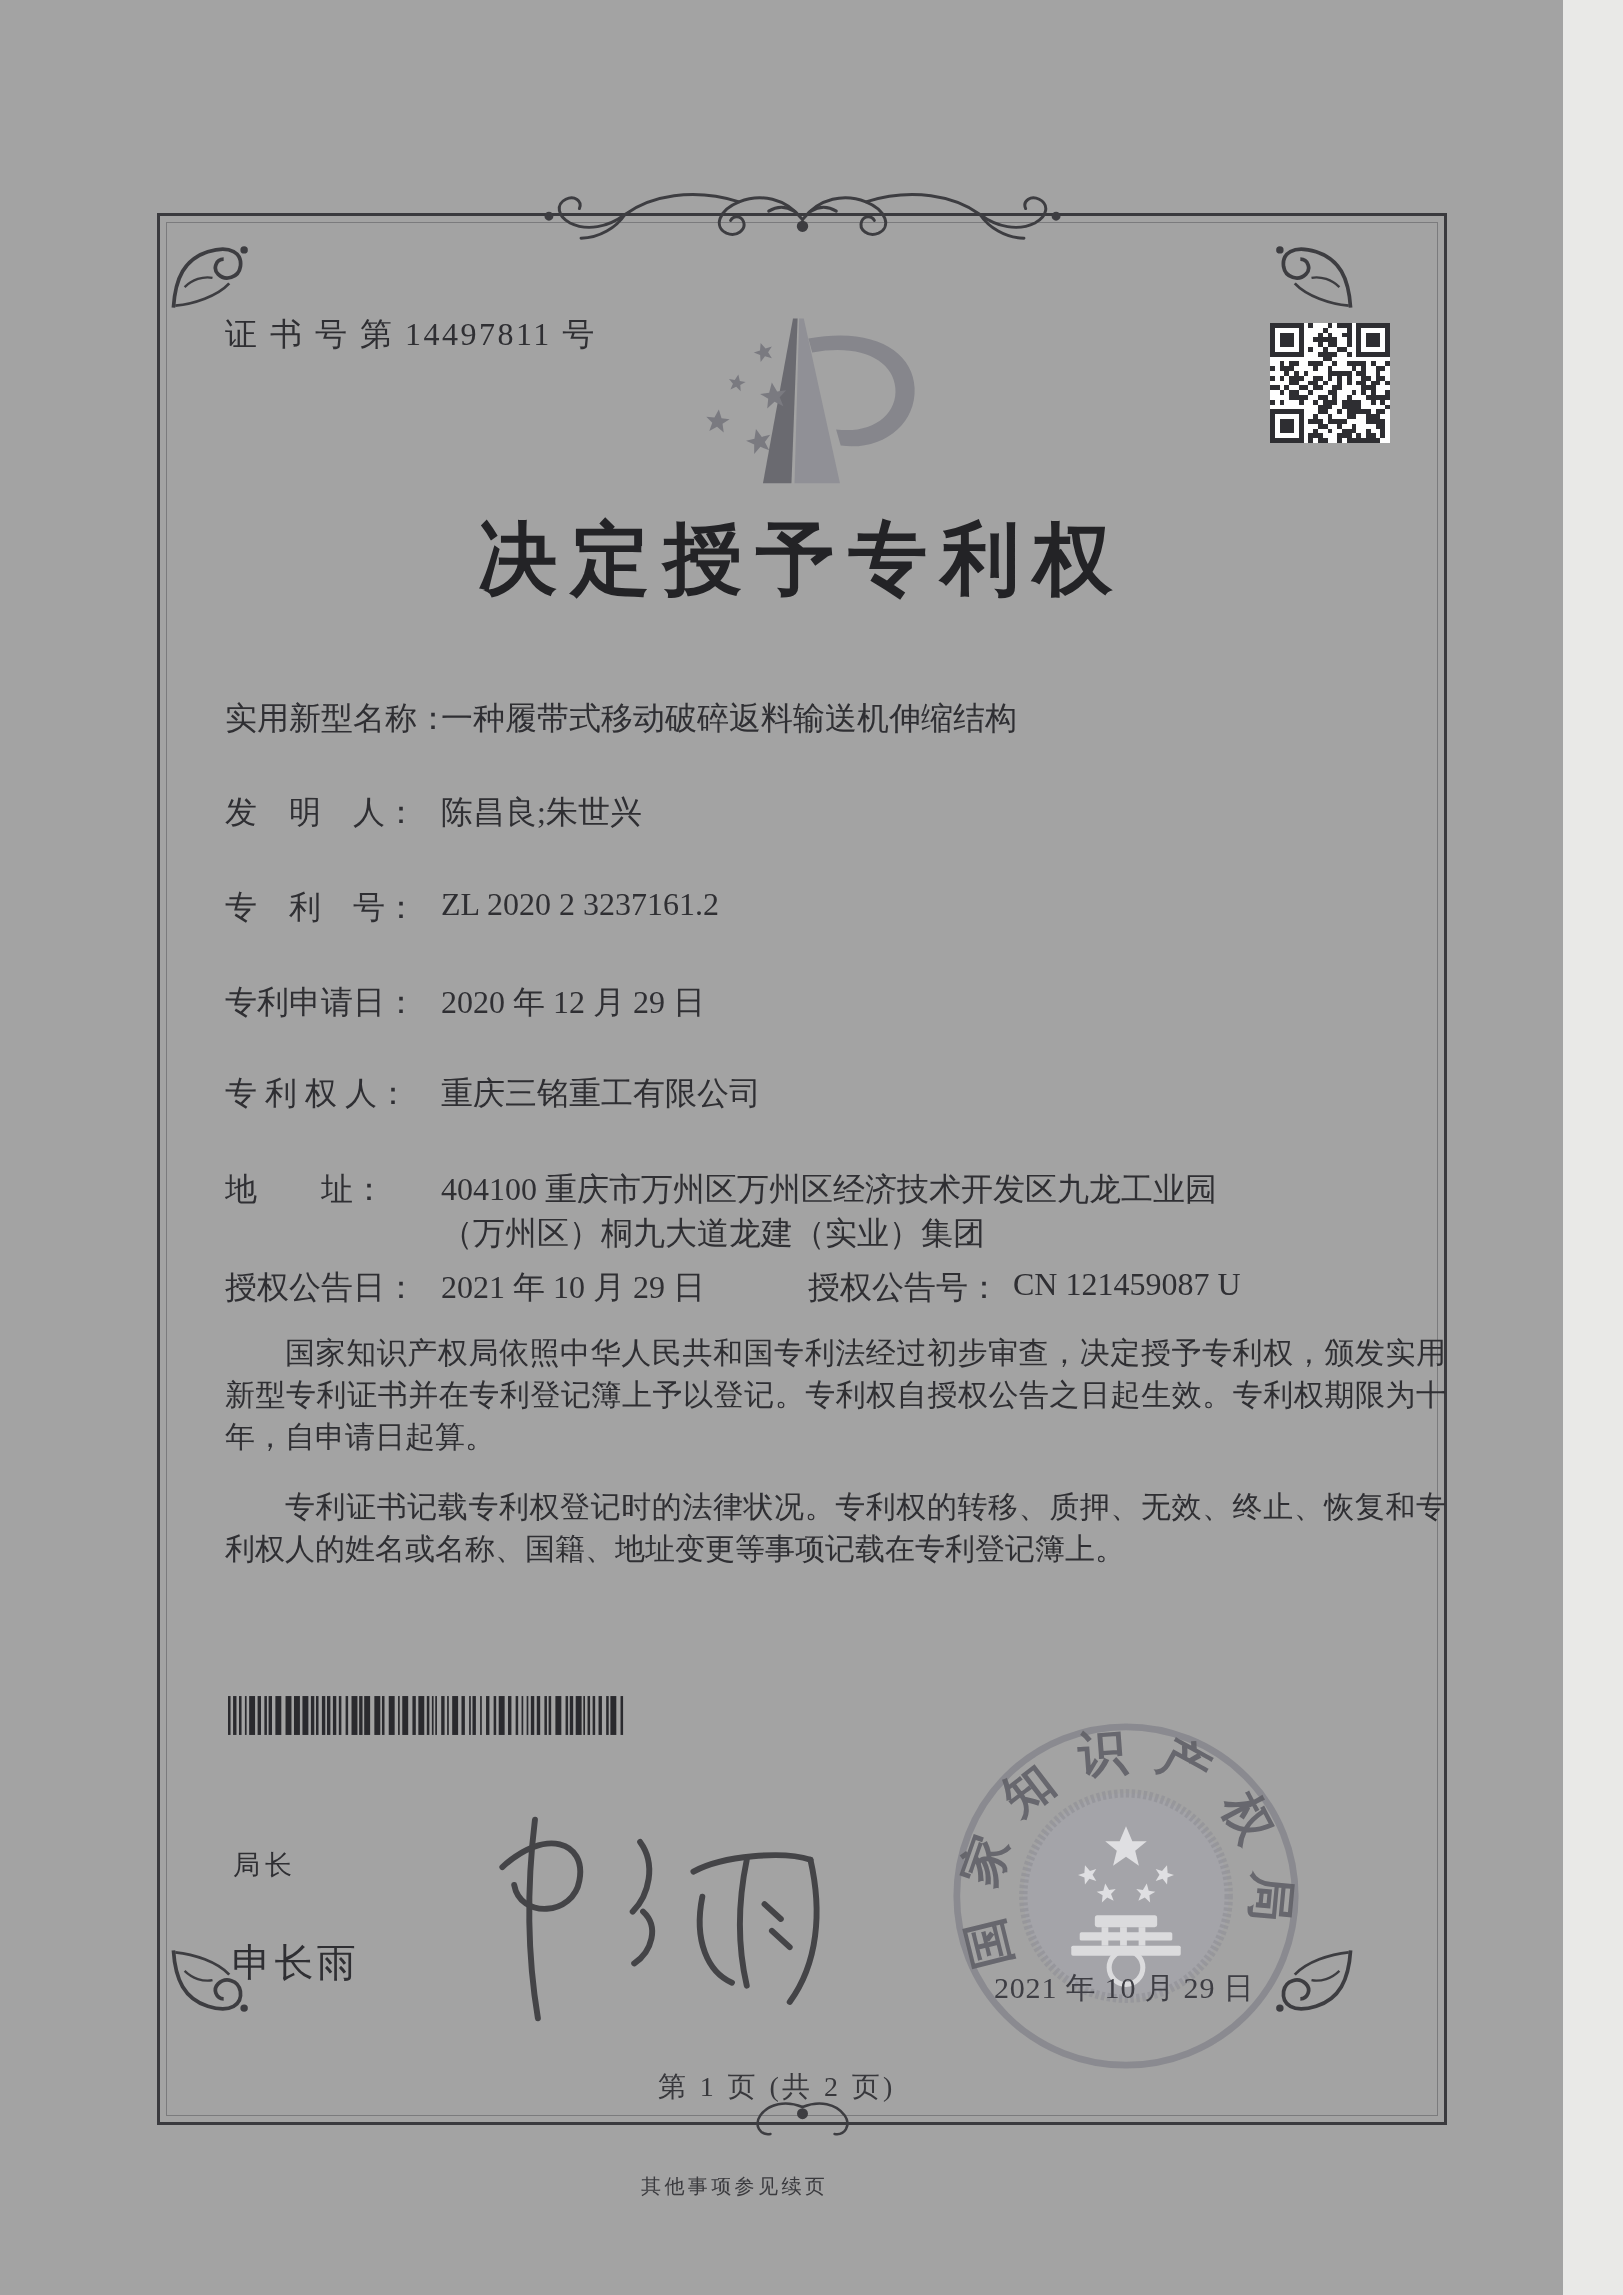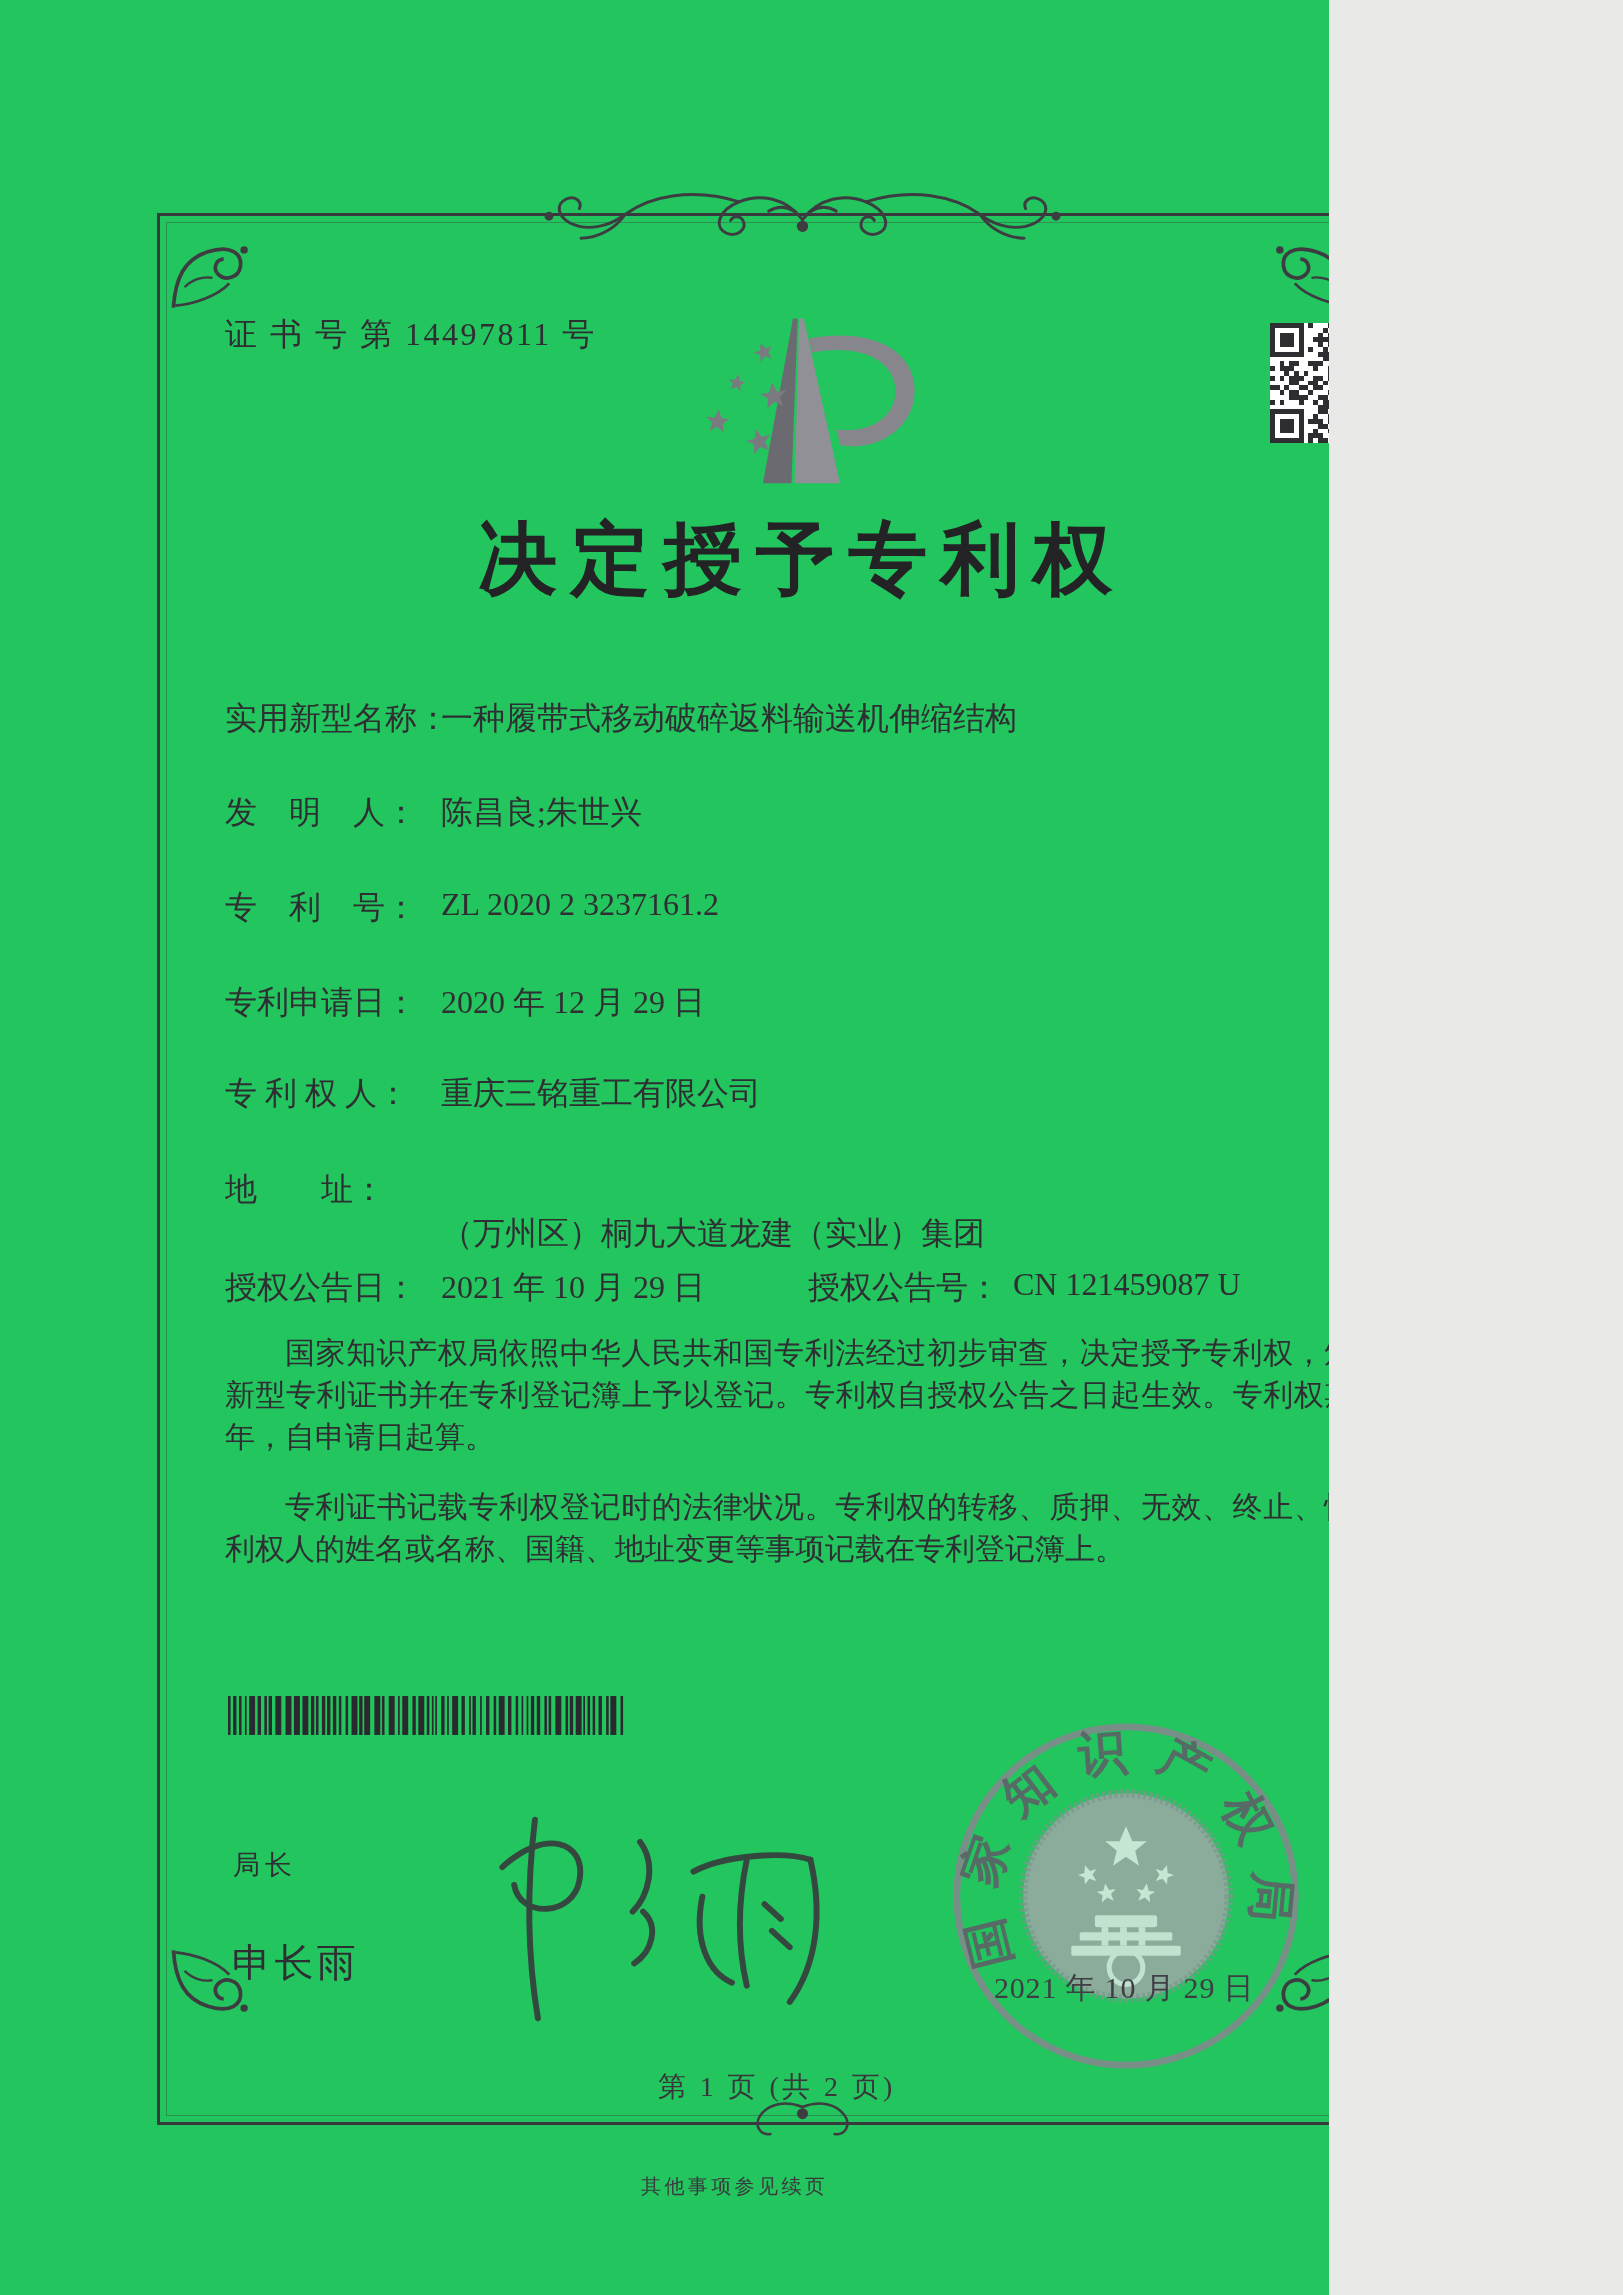--- a/index.html
+++ b/index.html
@@ -3,7 +3,7 @@
 <meta charset="utf-8">
 <style>
   html,body{margin:0;padding:0;background:#e9e9e7;}
-  .page{position:relative;width:1329px;height:2295px;background:#22c55e;
+  .page{position:relative;width:1563px;height:2295px;background:#a3a3a3;
         font-family:"Liberation Serif",serif;color:#333336;overflow:hidden;}
   .page *{box-sizing:border-box;}
 

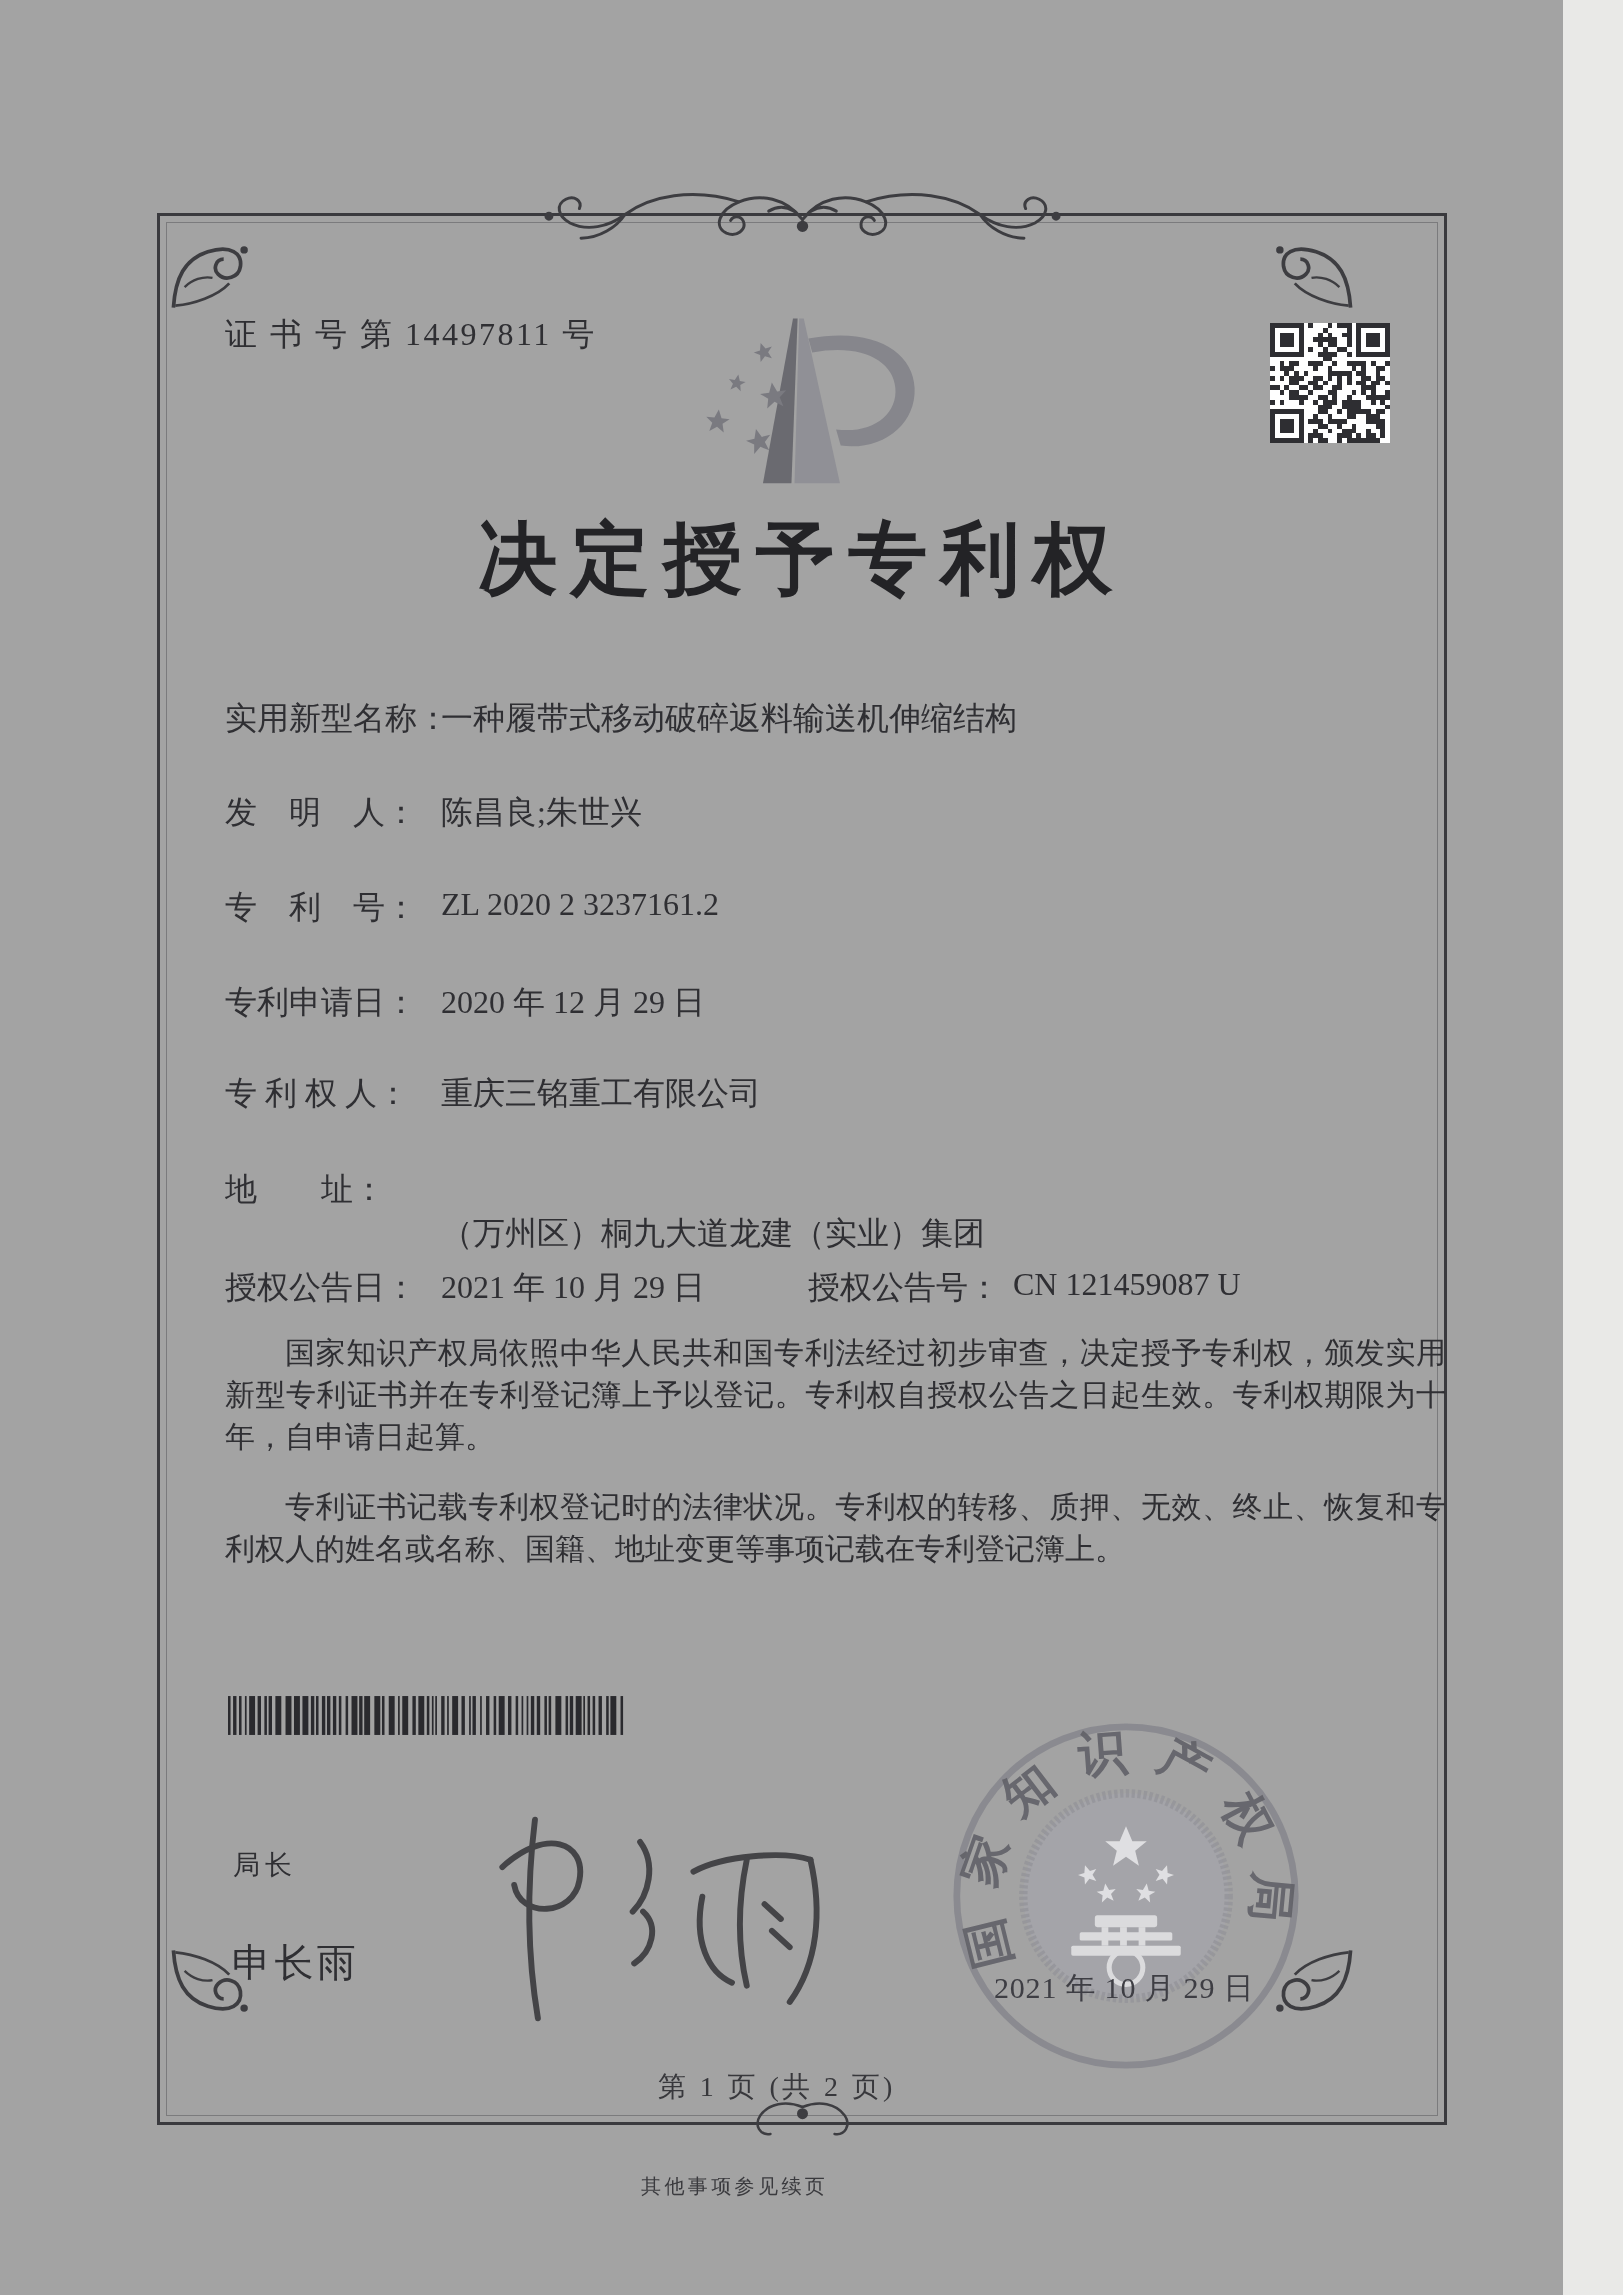--- a/index.html
+++ b/index.html
@@ -365,6 +365,7 @@
   <div class="val" style="top:1072px">重庆三铭重工有限公司</div>
 
   <div class="lab" style="top:1168px">地　　址：</div>
+  <div class="val" style="top:1168px">404100 重庆市万州区万州区经济技术开发区九龙工业园</div>
   <div class="val" style="top:1212px">（万州区）桐九大道龙建（实业）集团</div>
 
   <div class="lab" style="top:1266px">授权公告日：</div>

